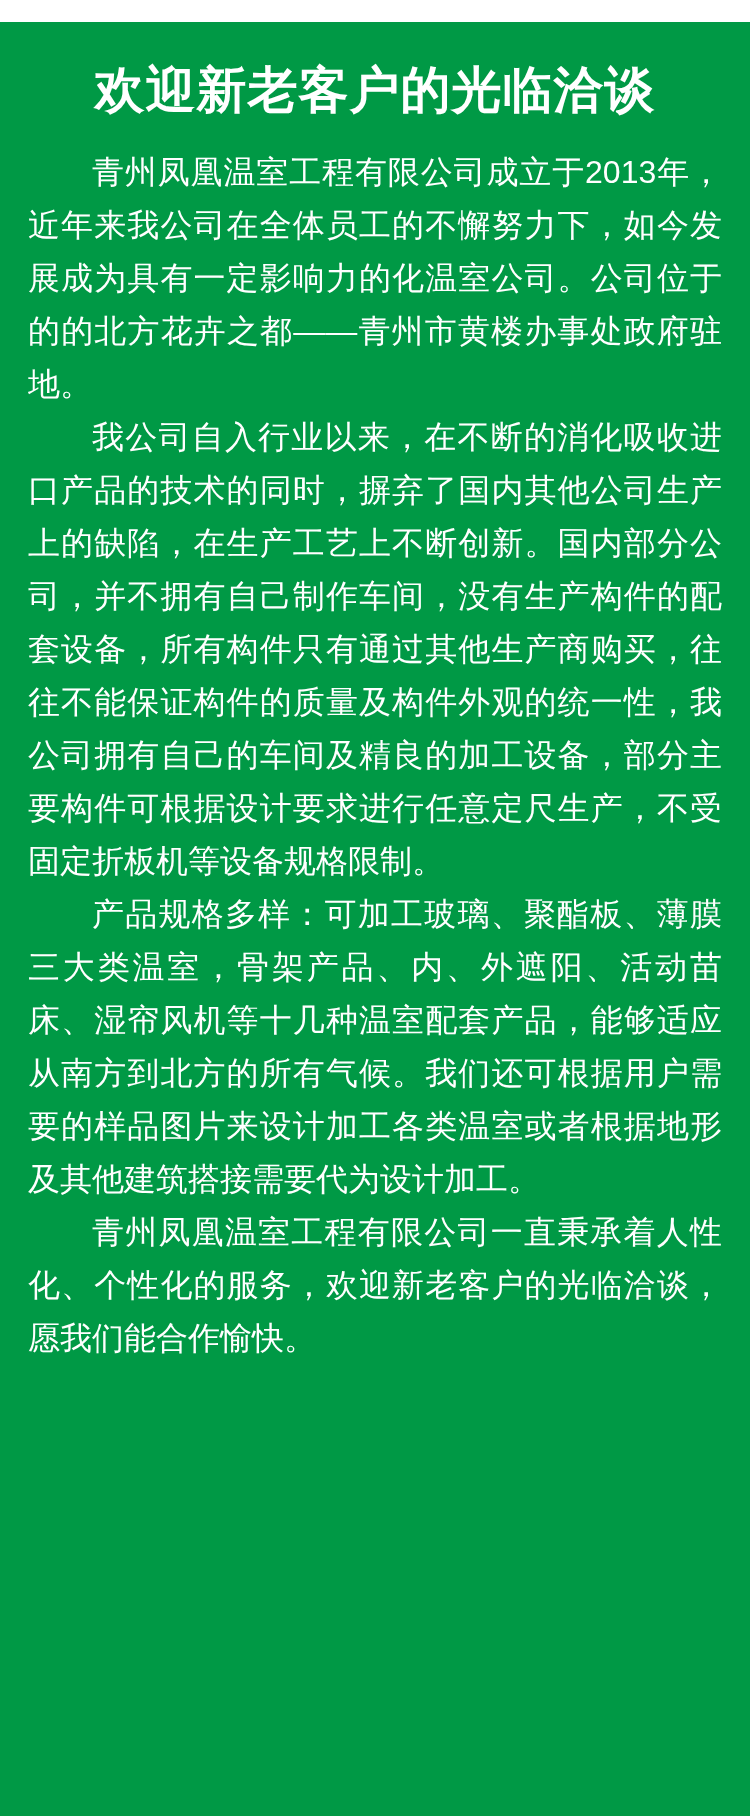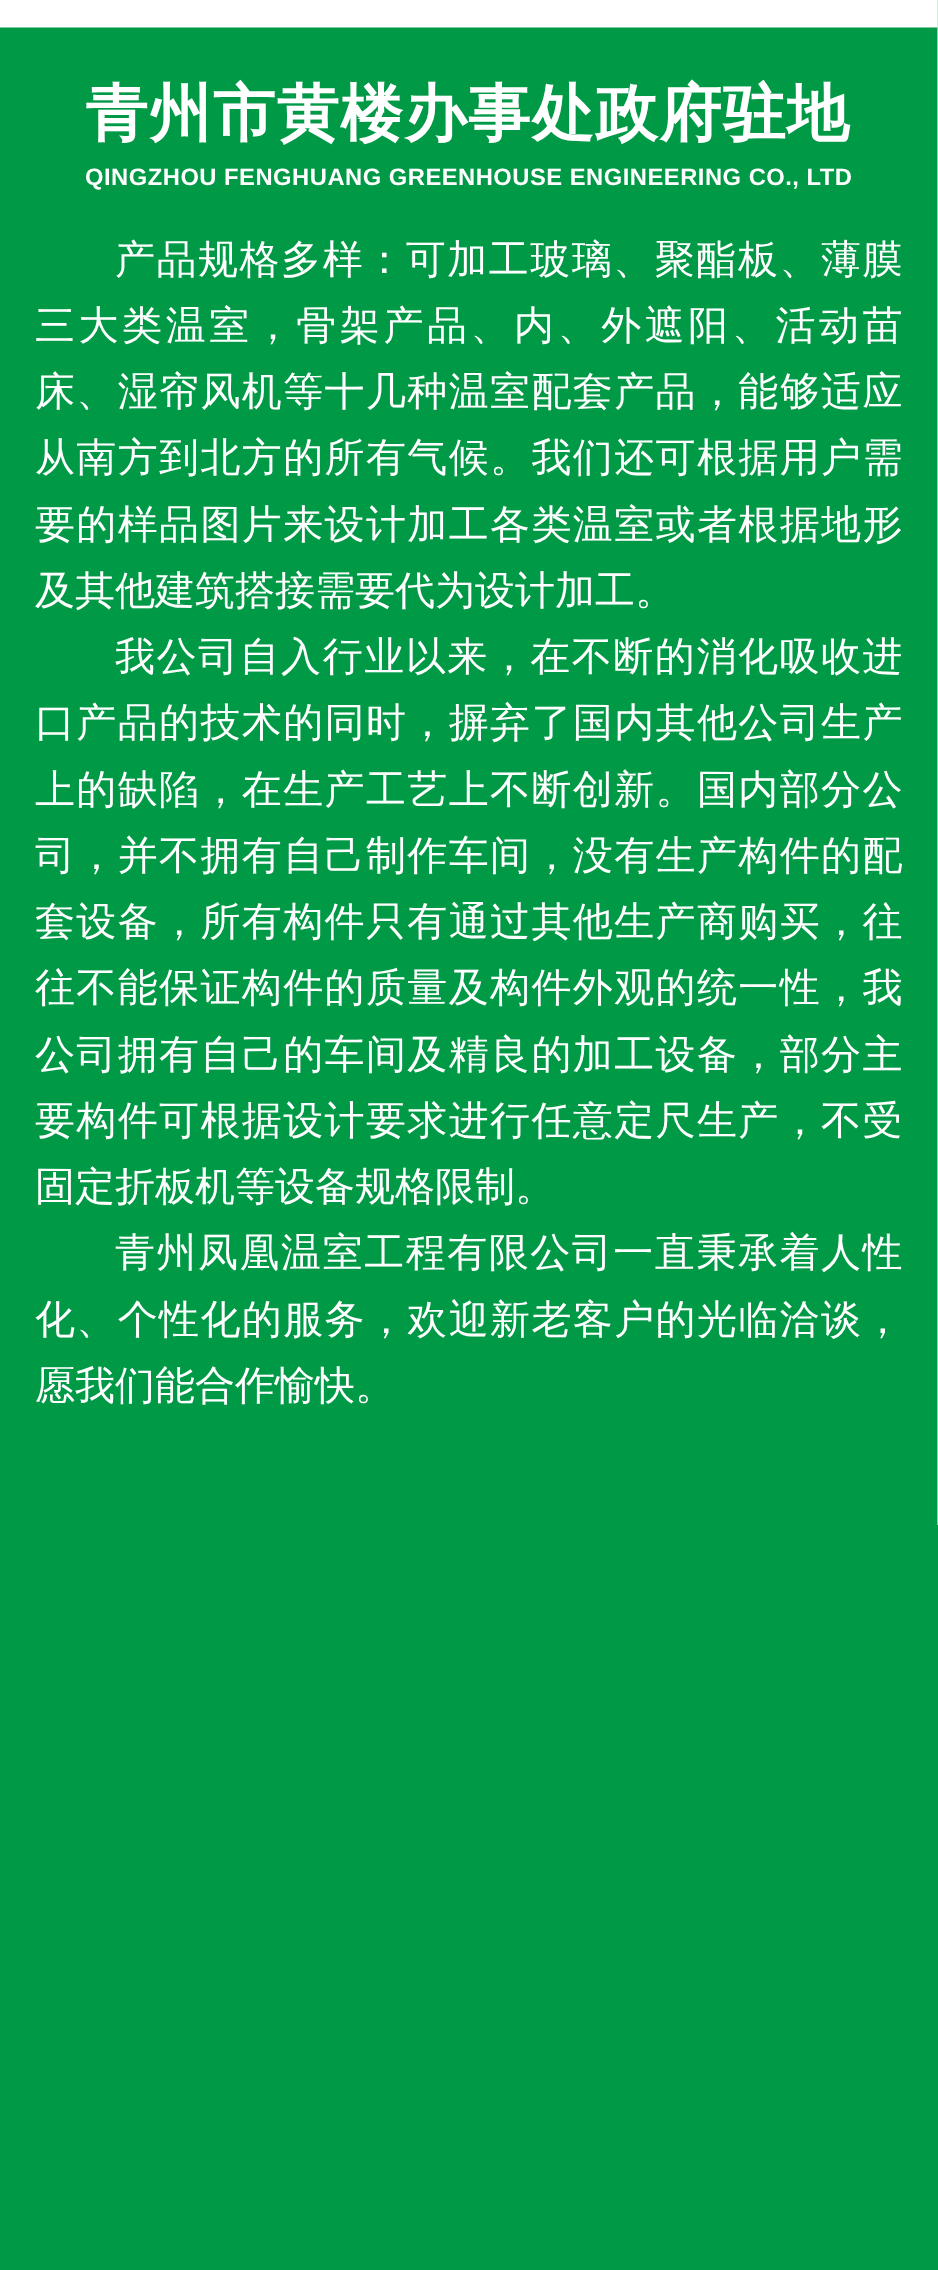--- a/index.html
+++ b/index.html
@@ -70,7 +70,7 @@
   <div class="top-band"></div>
   <div class="green-panel">
     <div class="header">
-      <h1 class="page-title">青州市黄楼办事处政府驻地</h1>
+      <h1 class="page-title">欢迎新老客户的光临洽谈</h1>
       <div class="page-subtitle">QINGZHOU FENGHUANG GREENHOUSE ENGINEERING CO., LTD</div>
     </div>
     <div class="content">

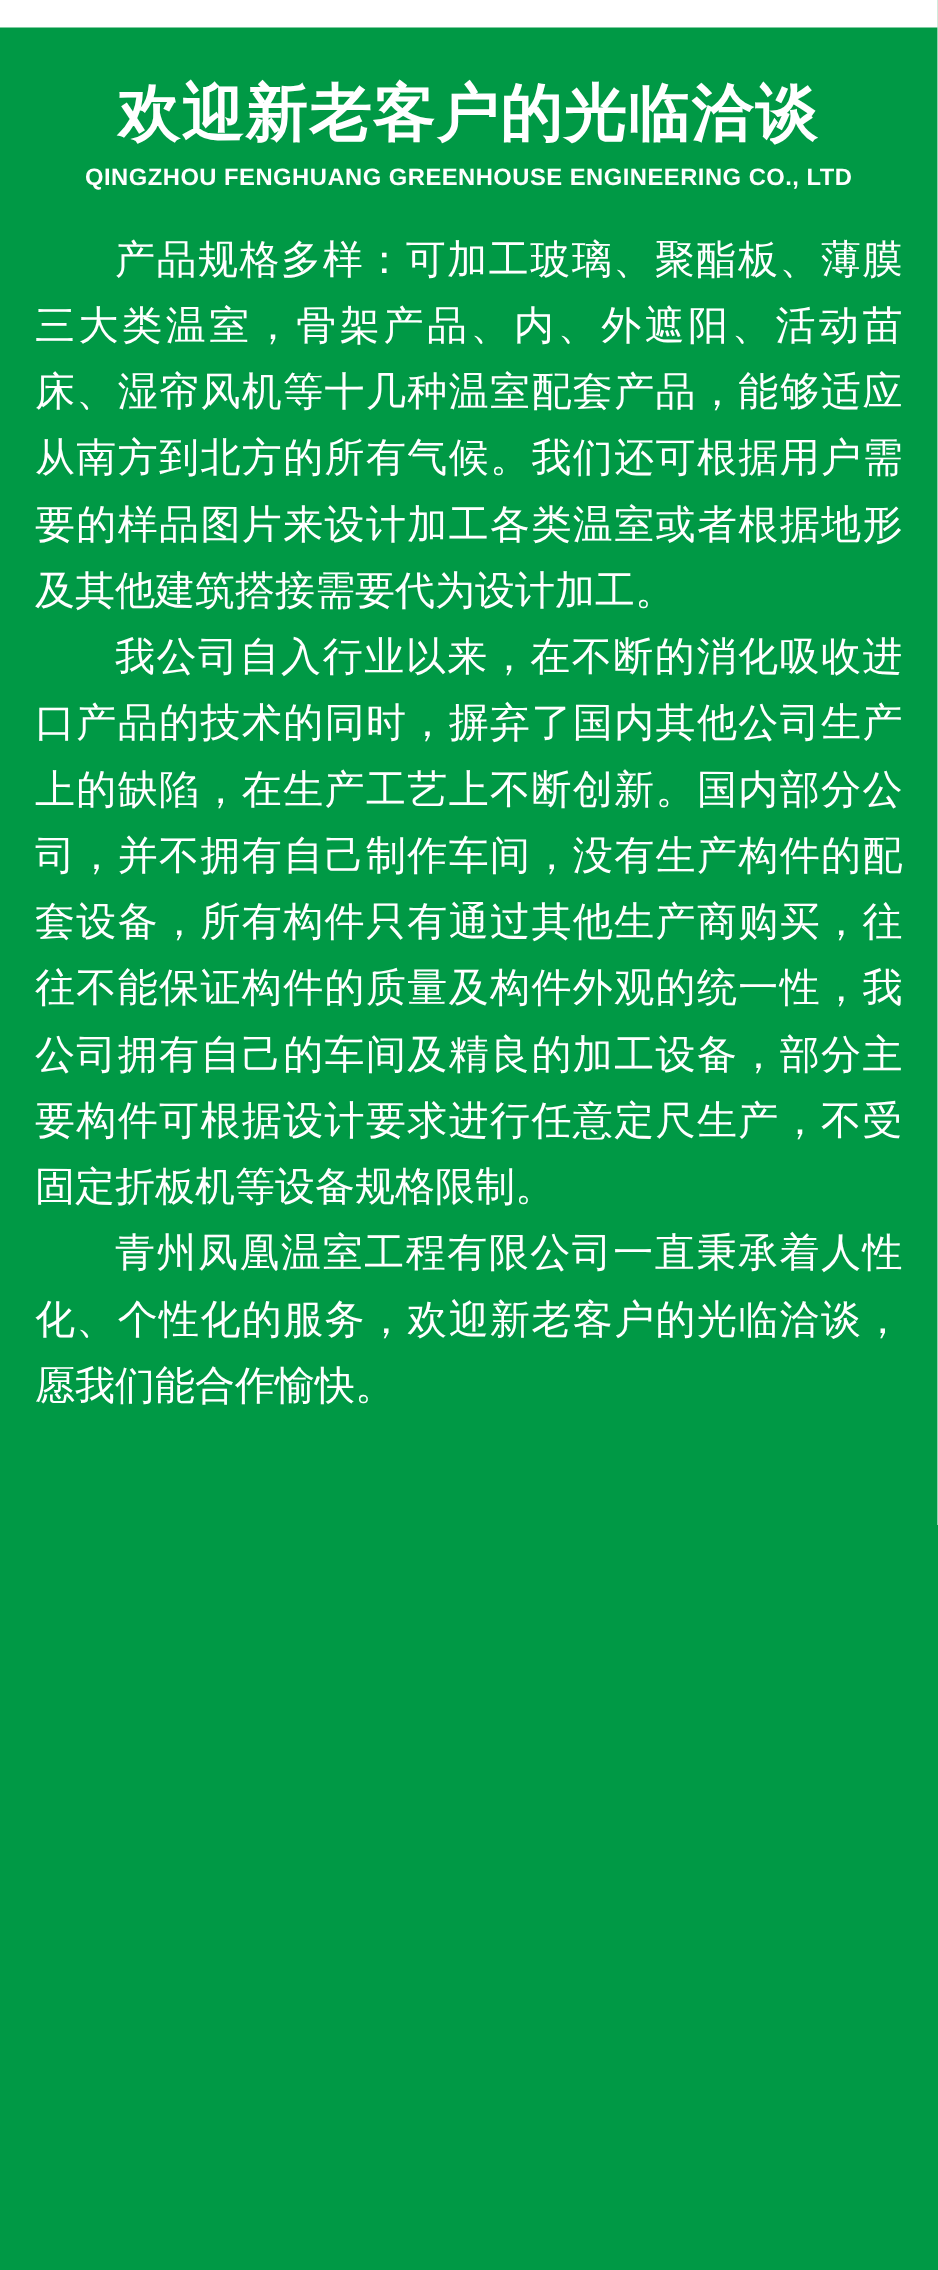--- a/index.html
+++ b/index.html
@@ -71,7 +71,6 @@
   <div class="green-panel">
     <div class="header">
       <h1 class="page-title">欢迎新老客户的光临洽谈</h1>
-      <div class="page-subtitle">QINGZHOU FENGHUANG GREENHOUSE ENGINEERING CO., LTD</div>
     </div>
     <div class="content">
         <p>产品规格多样：可加工玻璃、聚酯板、薄膜三大类温室，骨架产品、内、外遮阳、活动苗床、湿帘风机等十几种温室配套产品，能够适应从南方到北方的所有气候。我们还可根据用户需要的样品图片来设计加工各类温室或者根据地形及其他建筑搭接需要代为设计加工。</p>

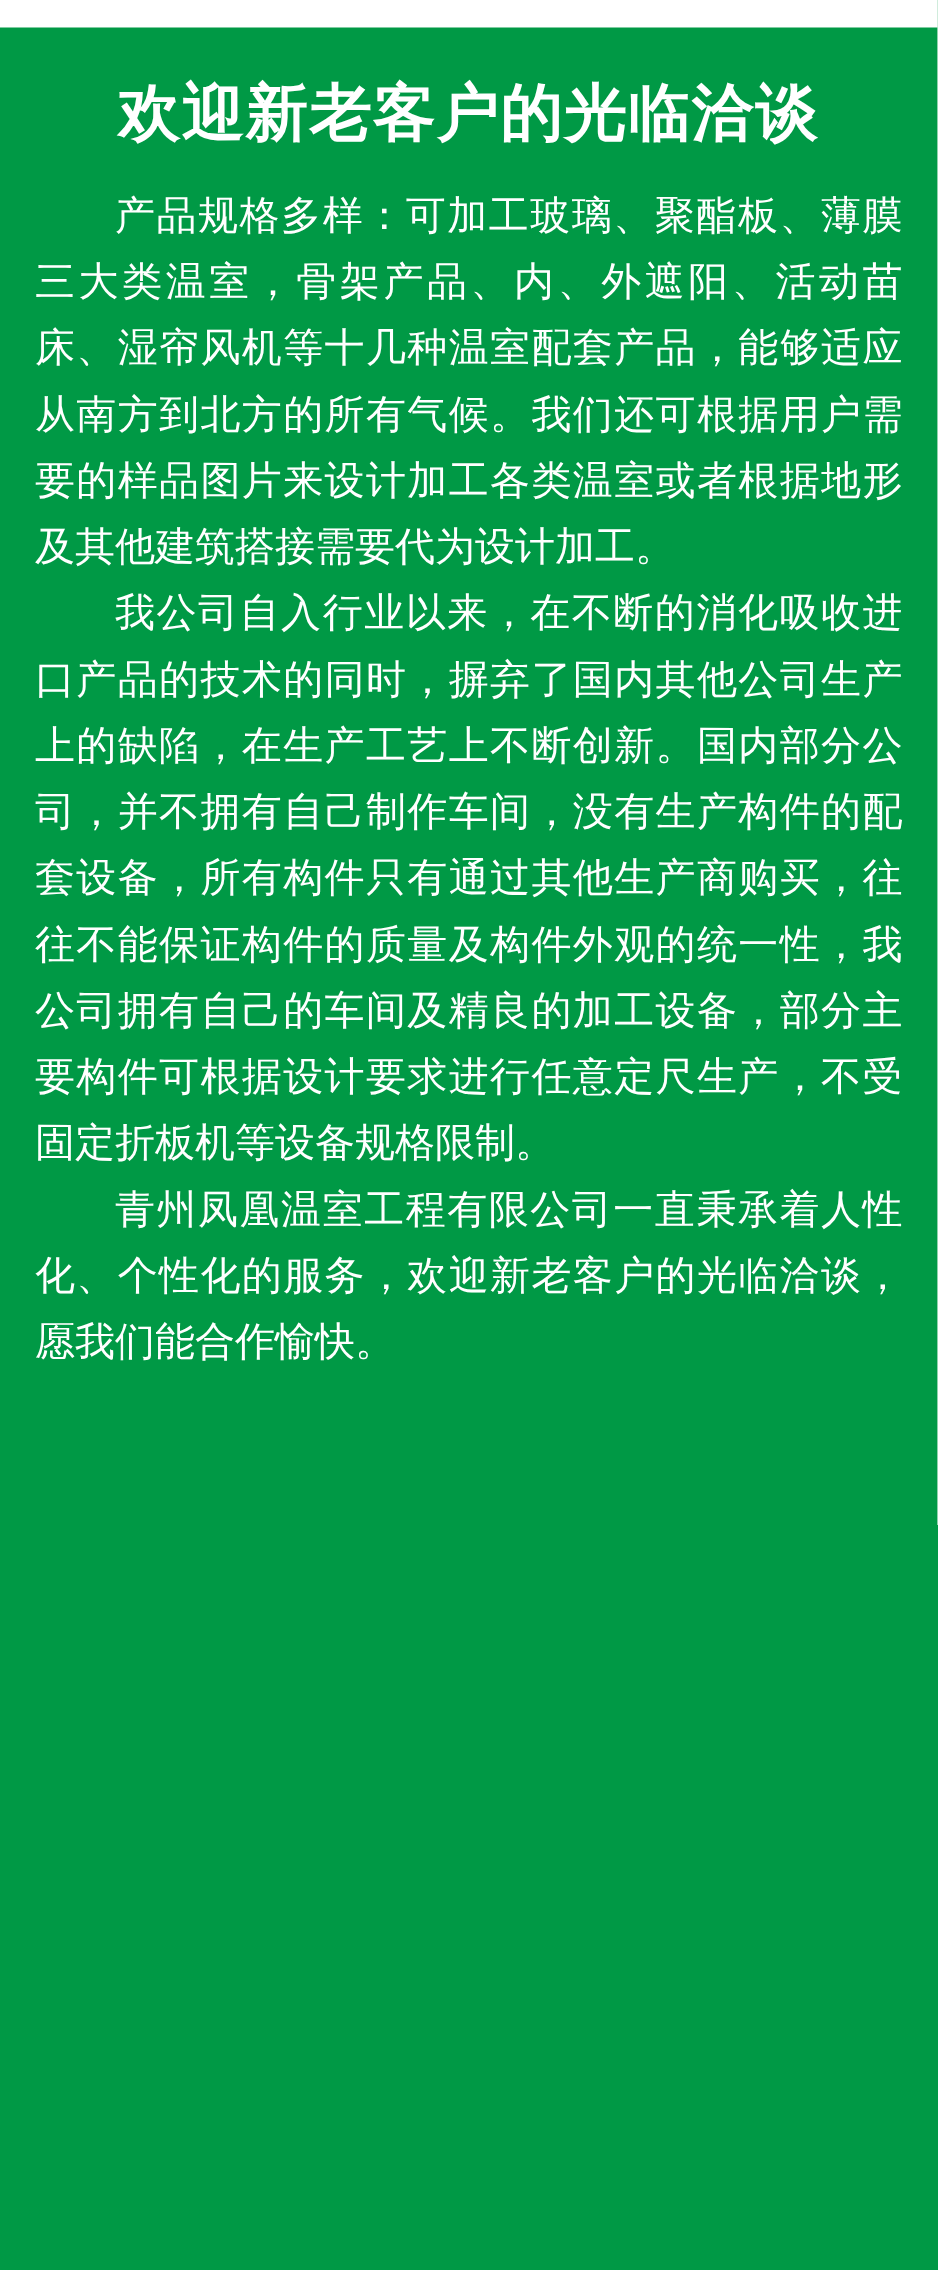--- a/index.html
+++ b/index.html
@@ -73,6 +73,7 @@
       <h1 class="page-title">欢迎新老客户的光临洽谈</h1>
     </div>
     <div class="content">
+        <p>青州凤凰温室工程有限公司成立于2013年，近年来我公司在全体员工的不懈努力下，如今发展成为具有一定影响力的化温室公司。公司位于的的北方花卉之都——青州市黄楼办事处政府驻地。</p>
         <p>产品规格多样：可加工玻璃、聚酯板、薄膜三大类温室，骨架产品、内、外遮阳、活动苗床、湿帘风机等十几种温室配套产品，能够适应从南方到北方的所有气候。我们还可根据用户需要的样品图片来设计加工各类温室或者根据地形及其他建筑搭接需要代为设计加工。</p>
         <p>我公司自入行业以来，在不断的消化吸收进口产品的技术的同时，摒弃了国内其他公司生产上的缺陷，在生产工艺上不断创新。国内部分公司，并不拥有自己制作车间，没有生产构件的配套设备，所有构件只有通过其他生产商购买，往往不能保证构件的质量及构件外观的统一性，我公司拥有自己的车间及精良的加工设备，部分主要构件可根据设计要求进行任意定尺生产，不受固定折板机等设备规格限制。</p>
         <p>青州凤凰温室工程有限公司一直秉承着人性化、个性化的服务，欢迎新老客户的光临洽谈，愿我们能合作愉快。</p>

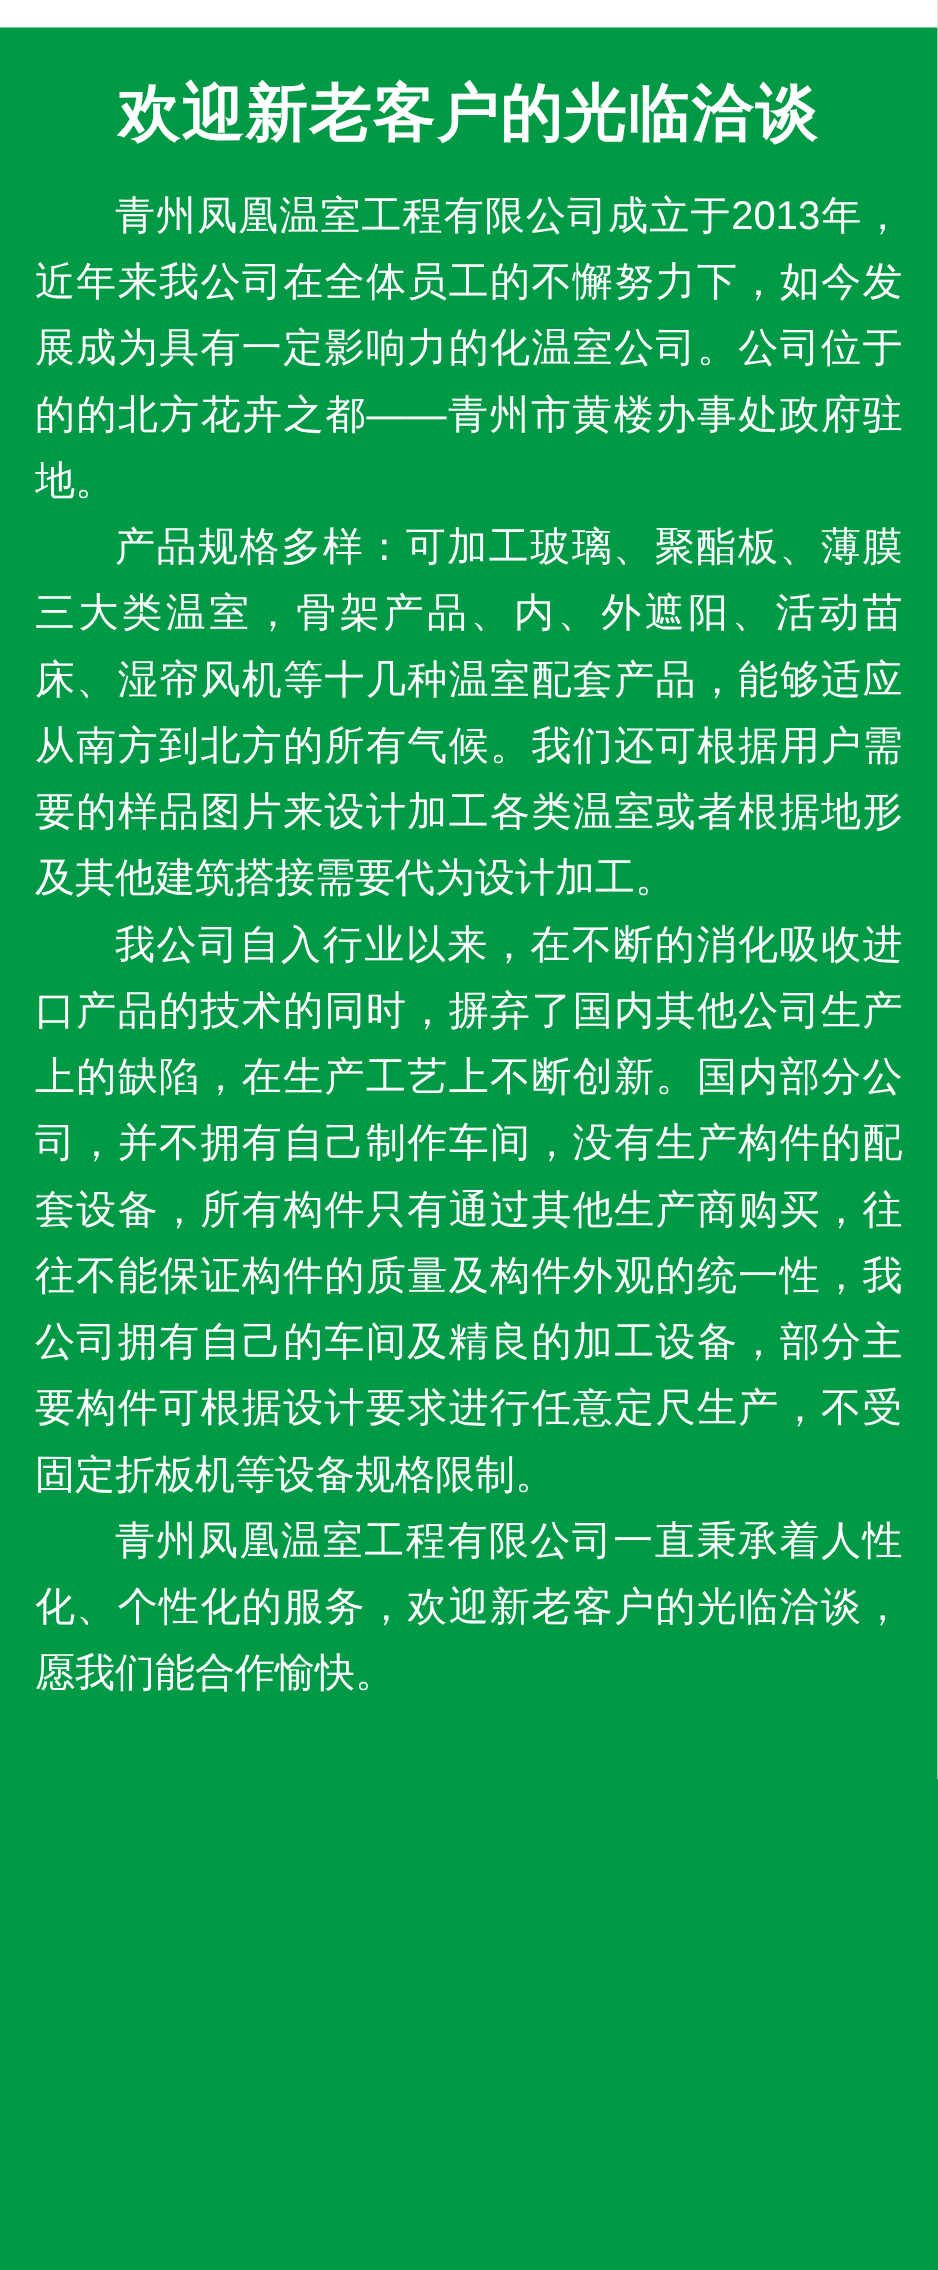--- a/index.html
+++ b/index.html
@@ -74,8 +74,8 @@
     </div>
     <div class="content">
         <p>青州凤凰温室工程有限公司成立于2013年，近年来我公司在全体员工的不懈努力下，如今发展成为具有一定影响力的化温室公司。公司位于的的北方花卉之都——青州市黄楼办事处政府驻地。</p>
+        <p>我公司自入行业以来，在不断的消化吸收进口产品的技术的同时，摒弃了国内其他公司生产上的缺陷，在生产工艺上不断创新。国内部分公司，并不拥有自己制作车间，没有生产构件的配套设备，所有构件只有通过其他生产商购买，往往不能保证构件的质量及构件外观的统一性，我公司拥有自己的车间及精良的加工设备，部分主要构件可根据设计要求进行任意定尺生产，不受固定折板机等设备规格限制。</p>
         <p>产品规格多样：可加工玻璃、聚酯板、薄膜三大类温室，骨架产品、内、外遮阳、活动苗床、湿帘风机等十几种温室配套产品，能够适应从南方到北方的所有气候。我们还可根据用户需要的样品图片来设计加工各类温室或者根据地形及其他建筑搭接需要代为设计加工。</p>
-        <p>我公司自入行业以来，在不断的消化吸收进口产品的技术的同时，摒弃了国内其他公司生产上的缺陷，在生产工艺上不断创新。国内部分公司，并不拥有自己制作车间，没有生产构件的配套设备，所有构件只有通过其他生产商购买，往往不能保证构件的质量及构件外观的统一性，我公司拥有自己的车间及精良的加工设备，部分主要构件可根据设计要求进行任意定尺生产，不受固定折板机等设备规格限制。</p>
         <p>青州凤凰温室工程有限公司一直秉承着人性化、个性化的服务，欢迎新老客户的光临洽谈，愿我们能合作愉快。</p>
       </div>
   </div>

